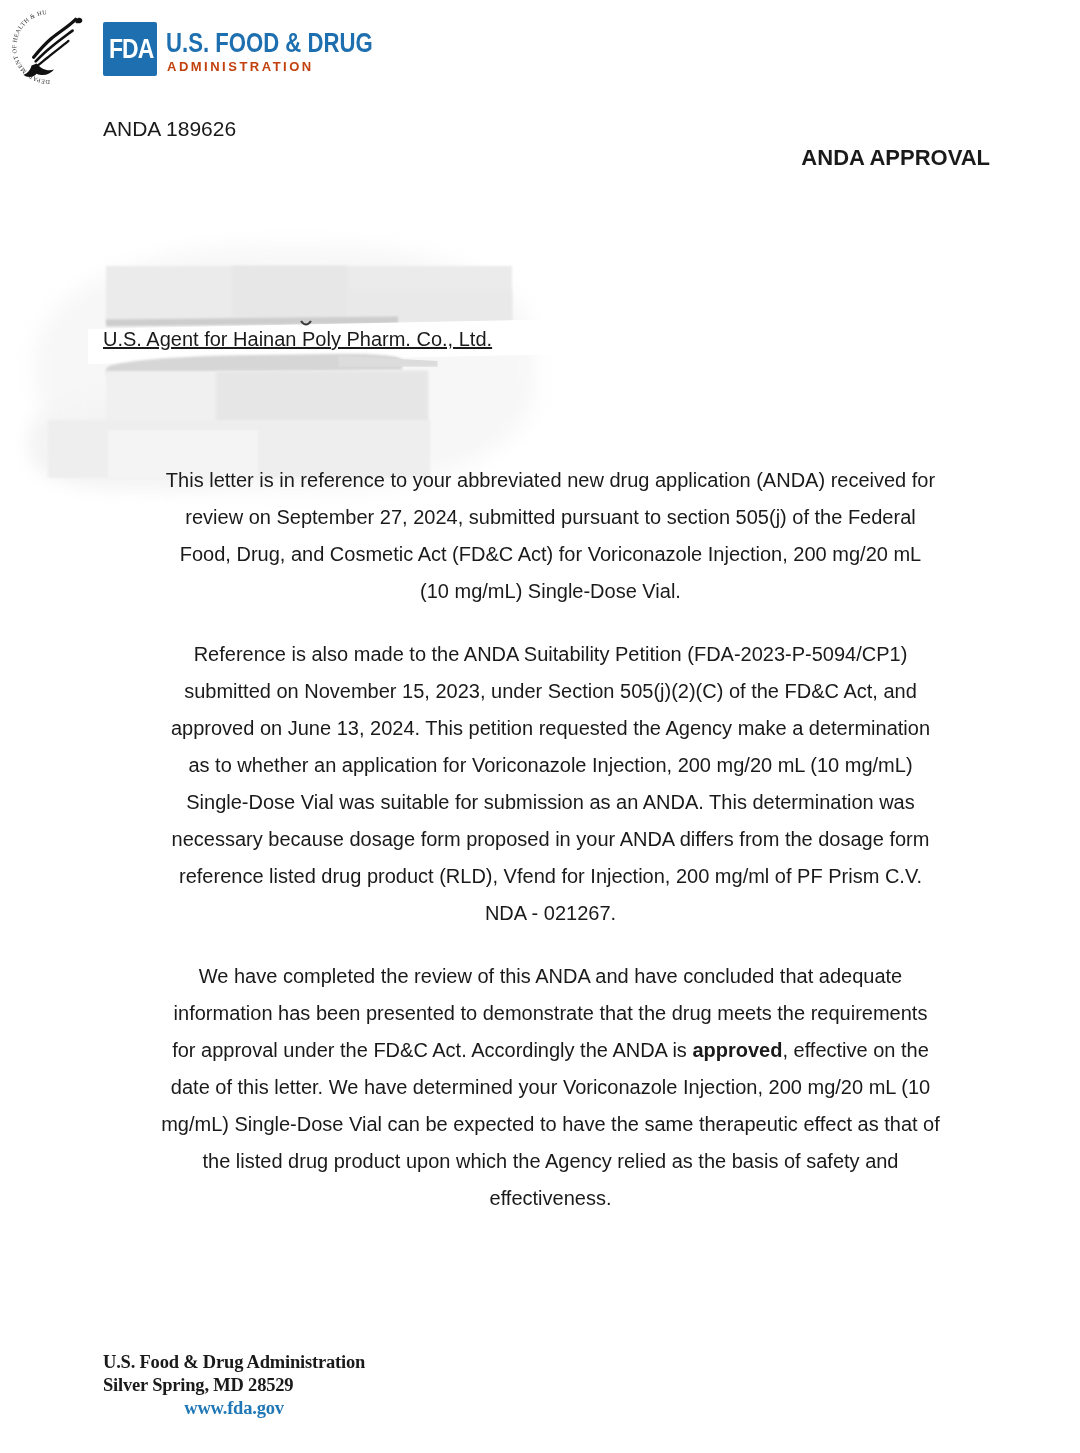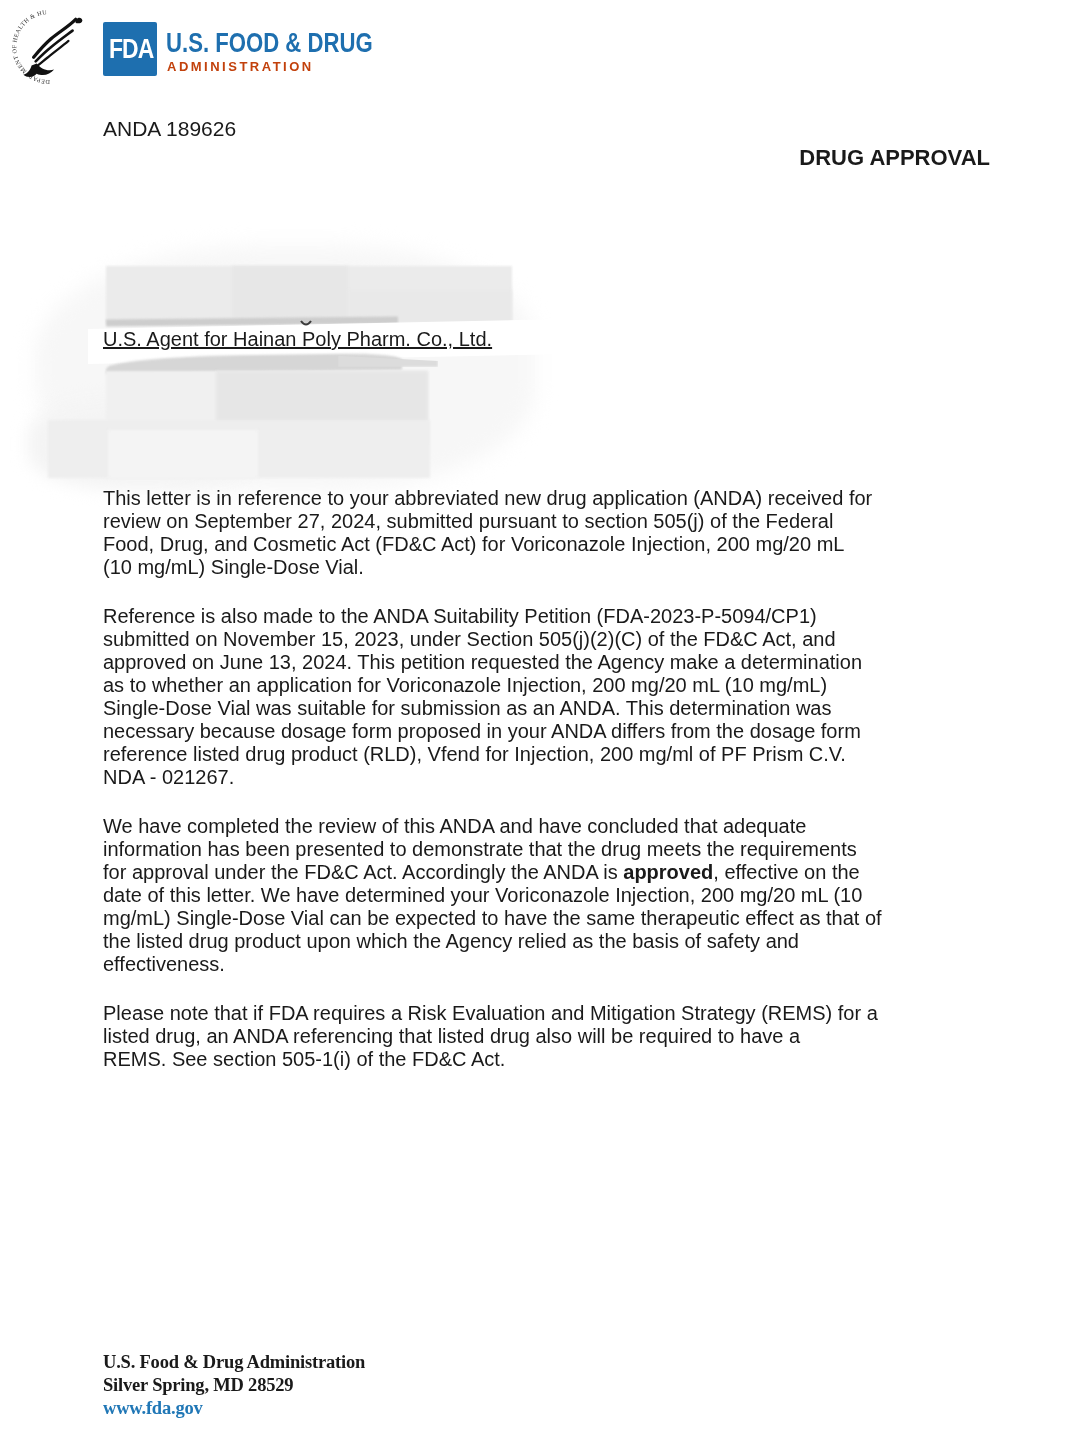--- a/index.html
+++ b/index.html
@@ -97,7 +97,7 @@
   </div>
 
   <div class="anda-number">ANDA 189626</div>
-  <div class="anda-title">DRUG APPROVAL</div>
+  <div class="anda-title">ANDA APPROVAL</div>
 
   <div class="red blob1"></div>
   <div class="red blob2"></div>

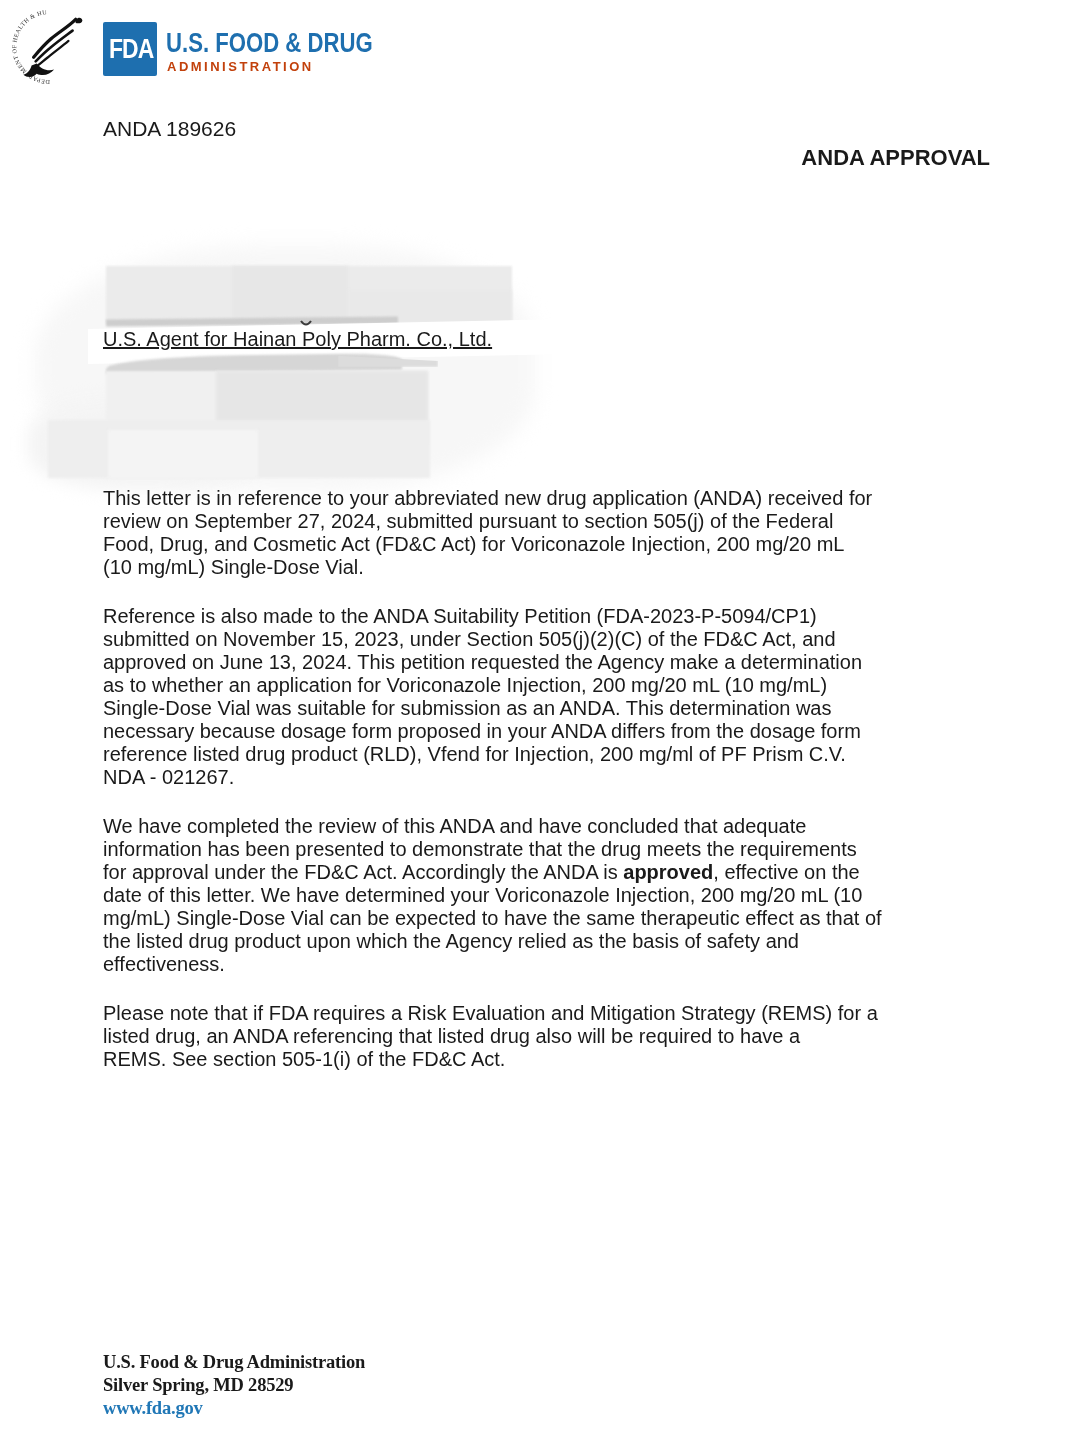--- a/index.html
+++ b/index.html
@@ -55,8 +55,8 @@
   .recipient{position:absolute;left:103px;top:328px;font-size:20px;white-space:nowrap;text-decoration:underline;}
   
   .letter-body{
-    position:absolute;left:103px;top:487px;width:895px;
-    font-size:20px;line-height:23px;
+    position:absolute;left:103px;top:462px;width:895px;
+    font-size:20px;line-height:37px;text-align:center;
   }
   .letter-body p{margin:0 0 26px 0;}
   

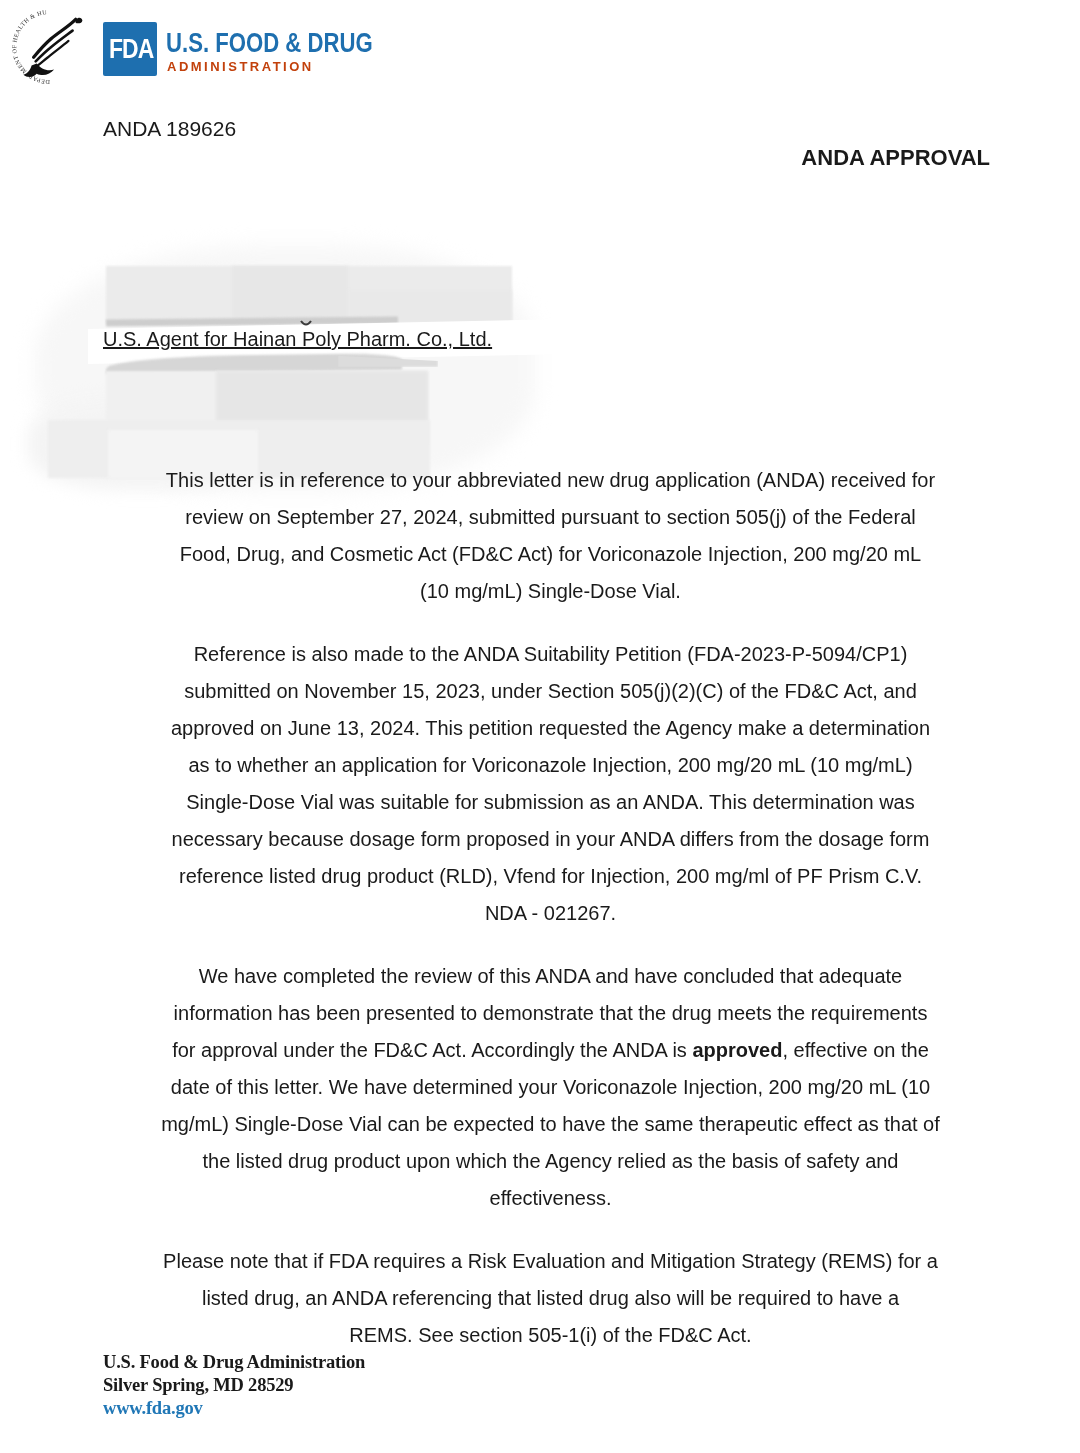--- a/index.html
+++ b/index.html
@@ -122,7 +122,6 @@
     <p>This letter is in reference to your abbreviated new drug application (ANDA) received for<br>review on September 27, 2024, submitted pursuant to section 505(j) of the Federal<br>Food, Drug, and Cosmetic Act (FD&amp;C Act) for Voriconazole Injection, 200 mg/20 mL<br>(10 mg/mL) Single-Dose Vial.</p>
     <p>Reference is also made to the ANDA Suitability Petition (FDA-2023-P-5094/CP1)<br>submitted on November 15, 2023, under Section 505(j)(2)(C) of the FD&amp;C Act, and<br>approved on June 13, 2024. This petition requested the Agency make a determination<br>as to whether an application for Voriconazole Injection, 200 mg/20 mL (10 mg/mL)<br>Single-Dose Vial was suitable for submission as an ANDA. This determination was<br>necessary because dosage form proposed in your ANDA differs from the dosage form<br>reference listed drug product (RLD), Vfend for Injection, 200 mg/ml of PF Prism C.V.<br>NDA - 021267.</p>
     <p>We have completed the review of this ANDA and have concluded that adequate<br>information has been presented to demonstrate that the drug meets the requirements<br>for approval under the FD&amp;C Act. Accordingly the ANDA is <b>approved</b>, effective on the<br>date of this letter. We have determined your Voriconazole Injection, 200 mg/20 mL (10<br>mg/mL) Single-Dose Vial can be expected to have the same therapeutic effect as that of<br>the listed drug product upon which the Agency relied as the basis of safety and<br>effectiveness.</p>
-    <p>Please note that if FDA requires a Risk Evaluation and Mitigation Strategy (REMS) for a<br>listed drug, an ANDA referencing that listed drug also will be required to have a<br>REMS. See section 505-1(i) of the FD&amp;C Act.</p>
   </div>
 
   <div class="footer">

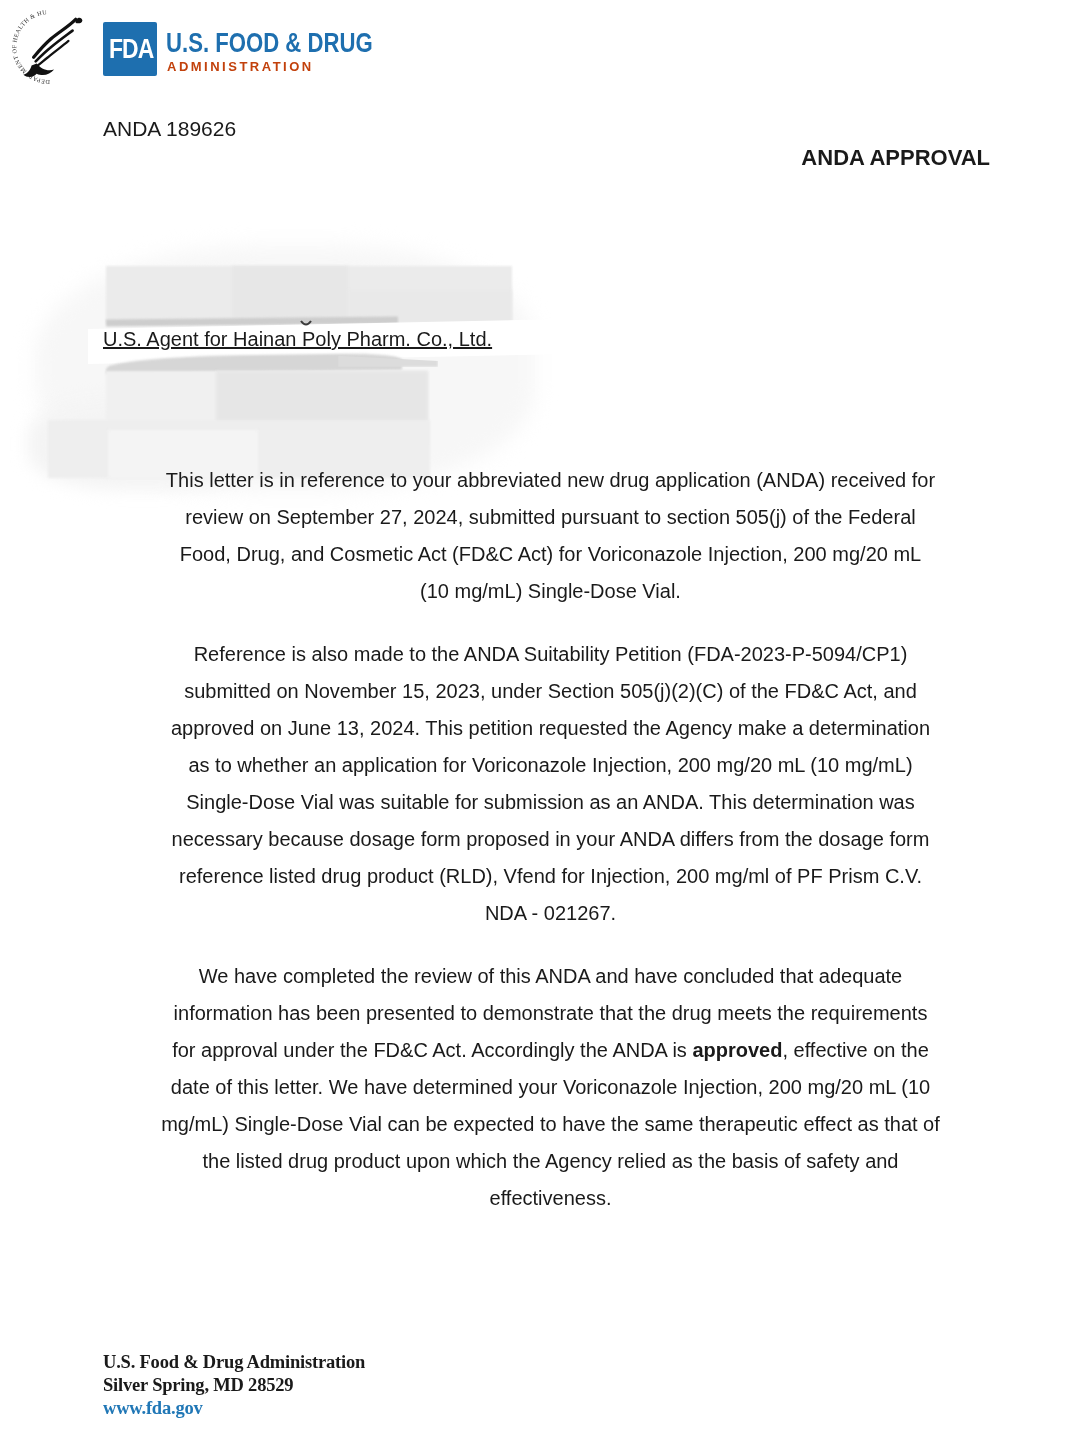--- a/index.html
+++ b/index.html
@@ -65,7 +65,7 @@
     font-family:Liberation Serif, serif;
     font-weight:bold;font-size:18.5px;line-height:23px;letter-spacing:-0.2px;
   }
-  .footer .link{text-decoration:none;cursor:pointer;}
+  .footer .link{text-decoration:none;cursor:pointer;text-align:center;}
 </style>
 </head>
 <body>

